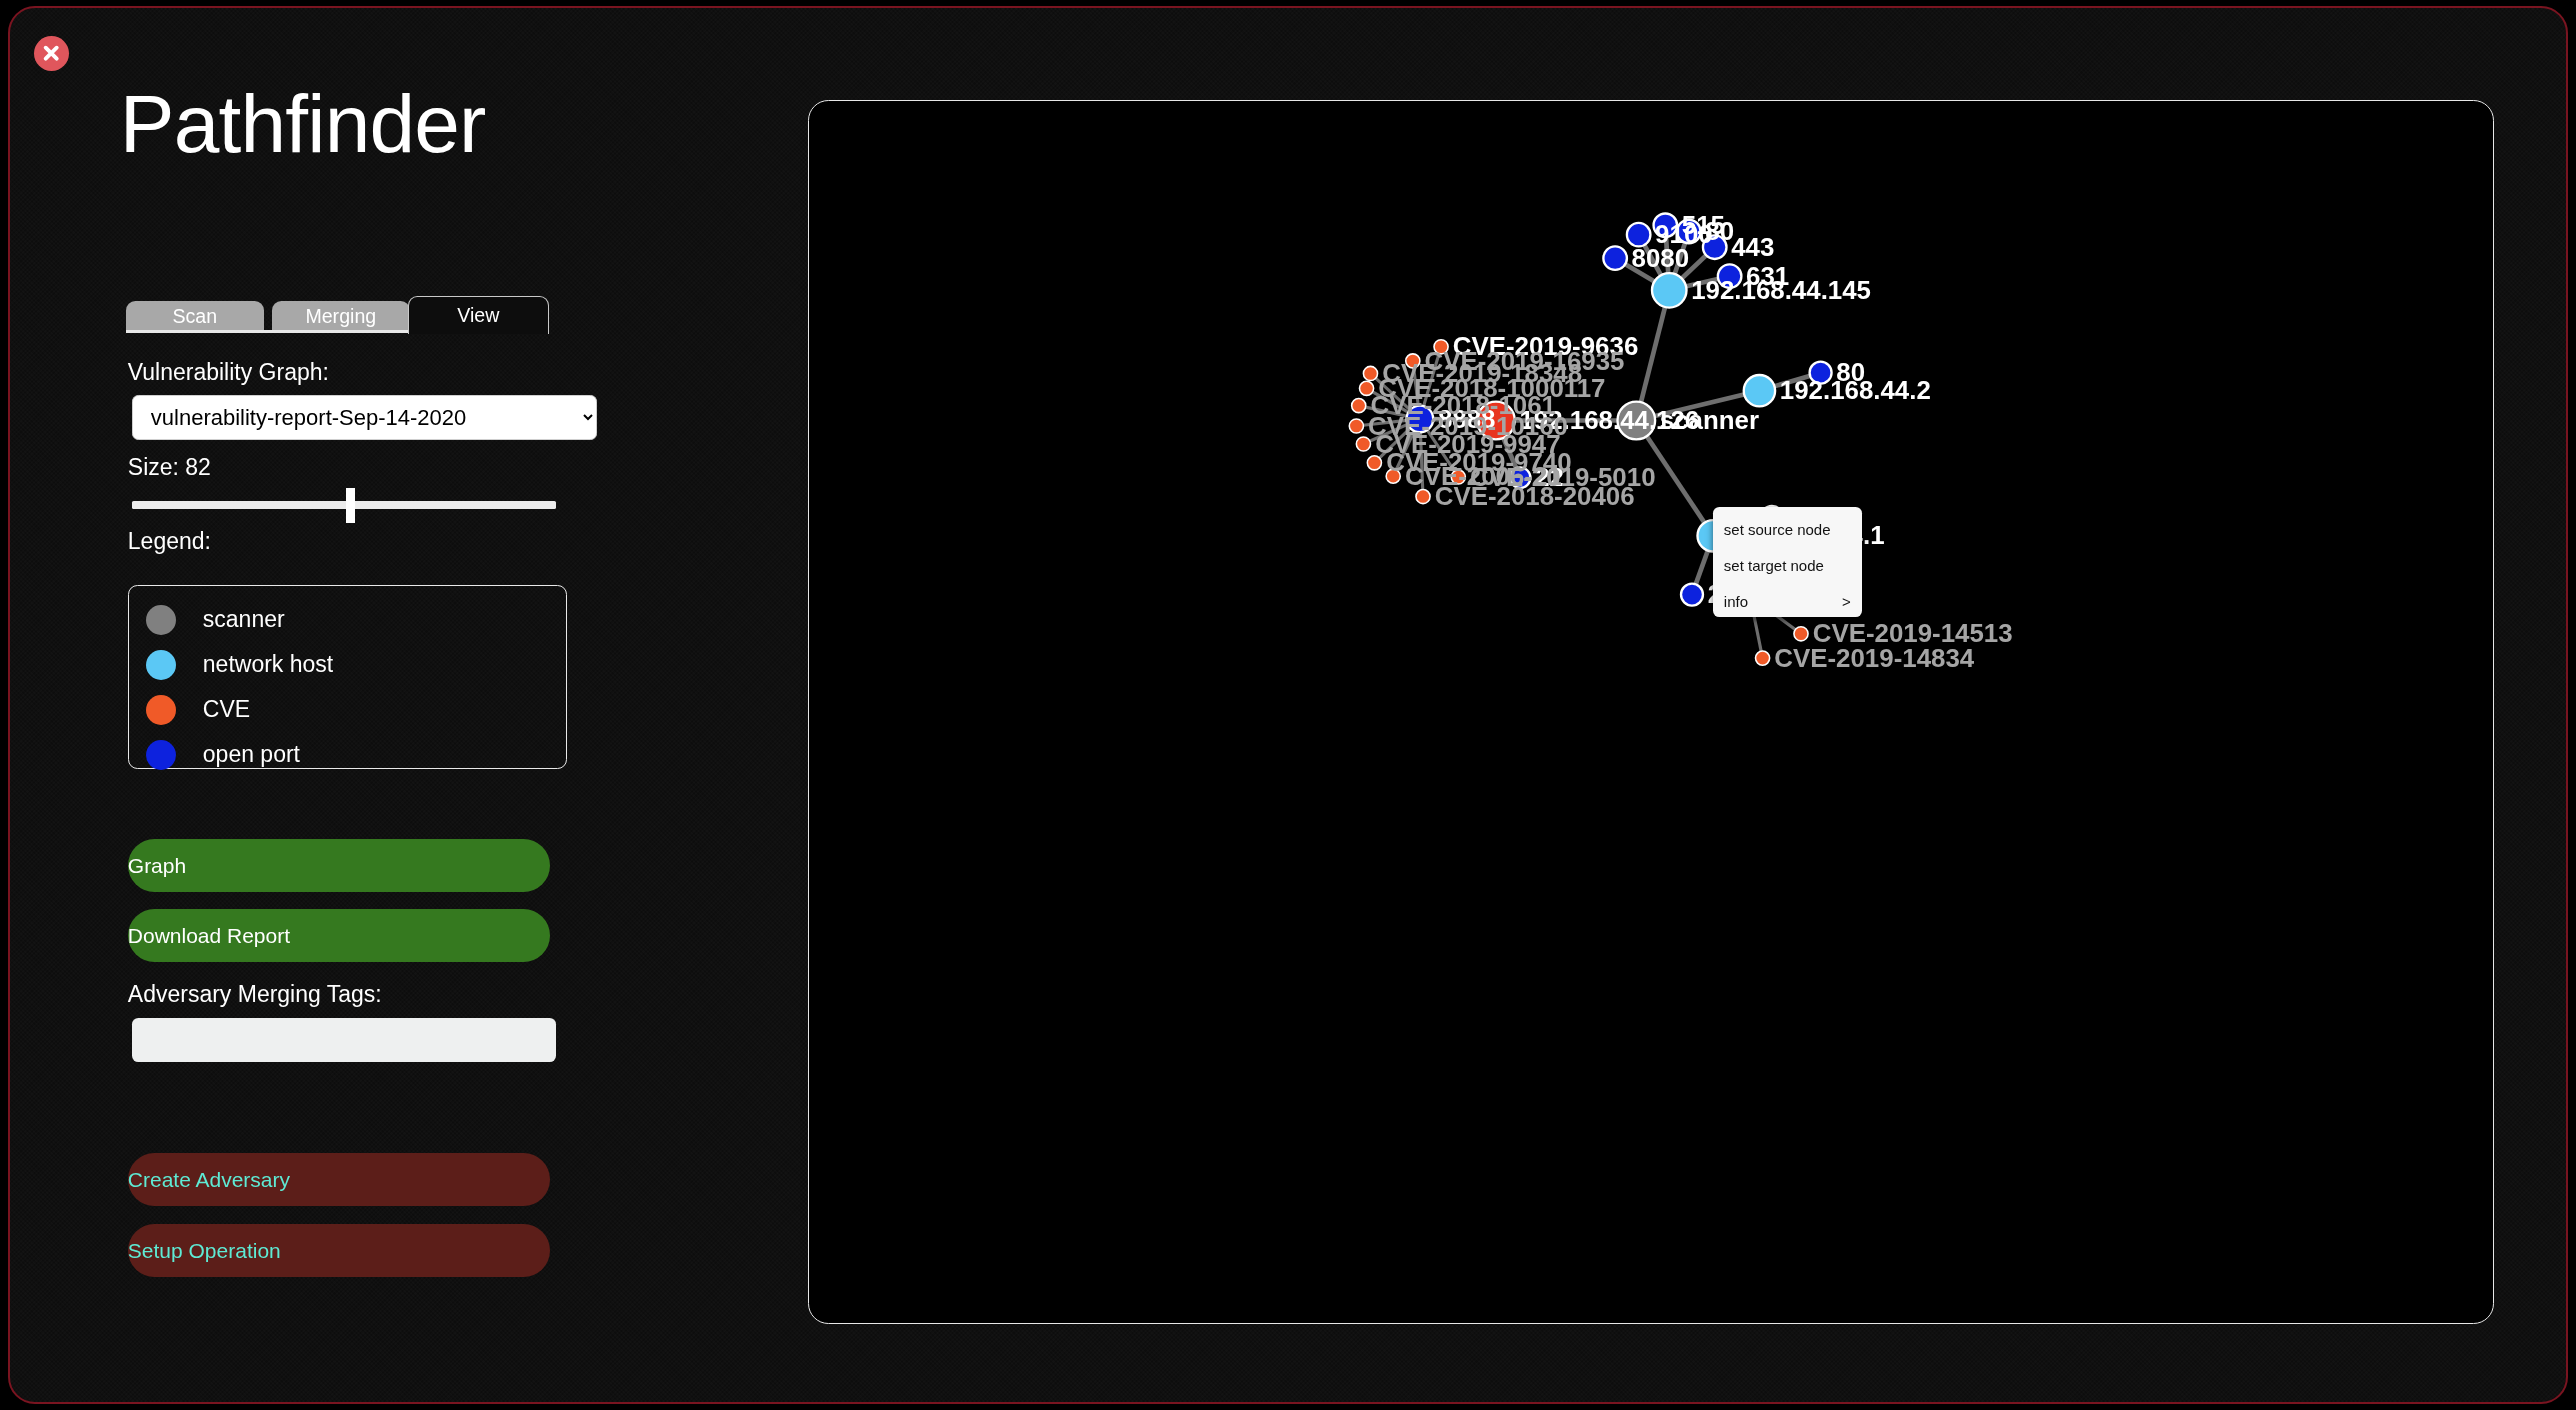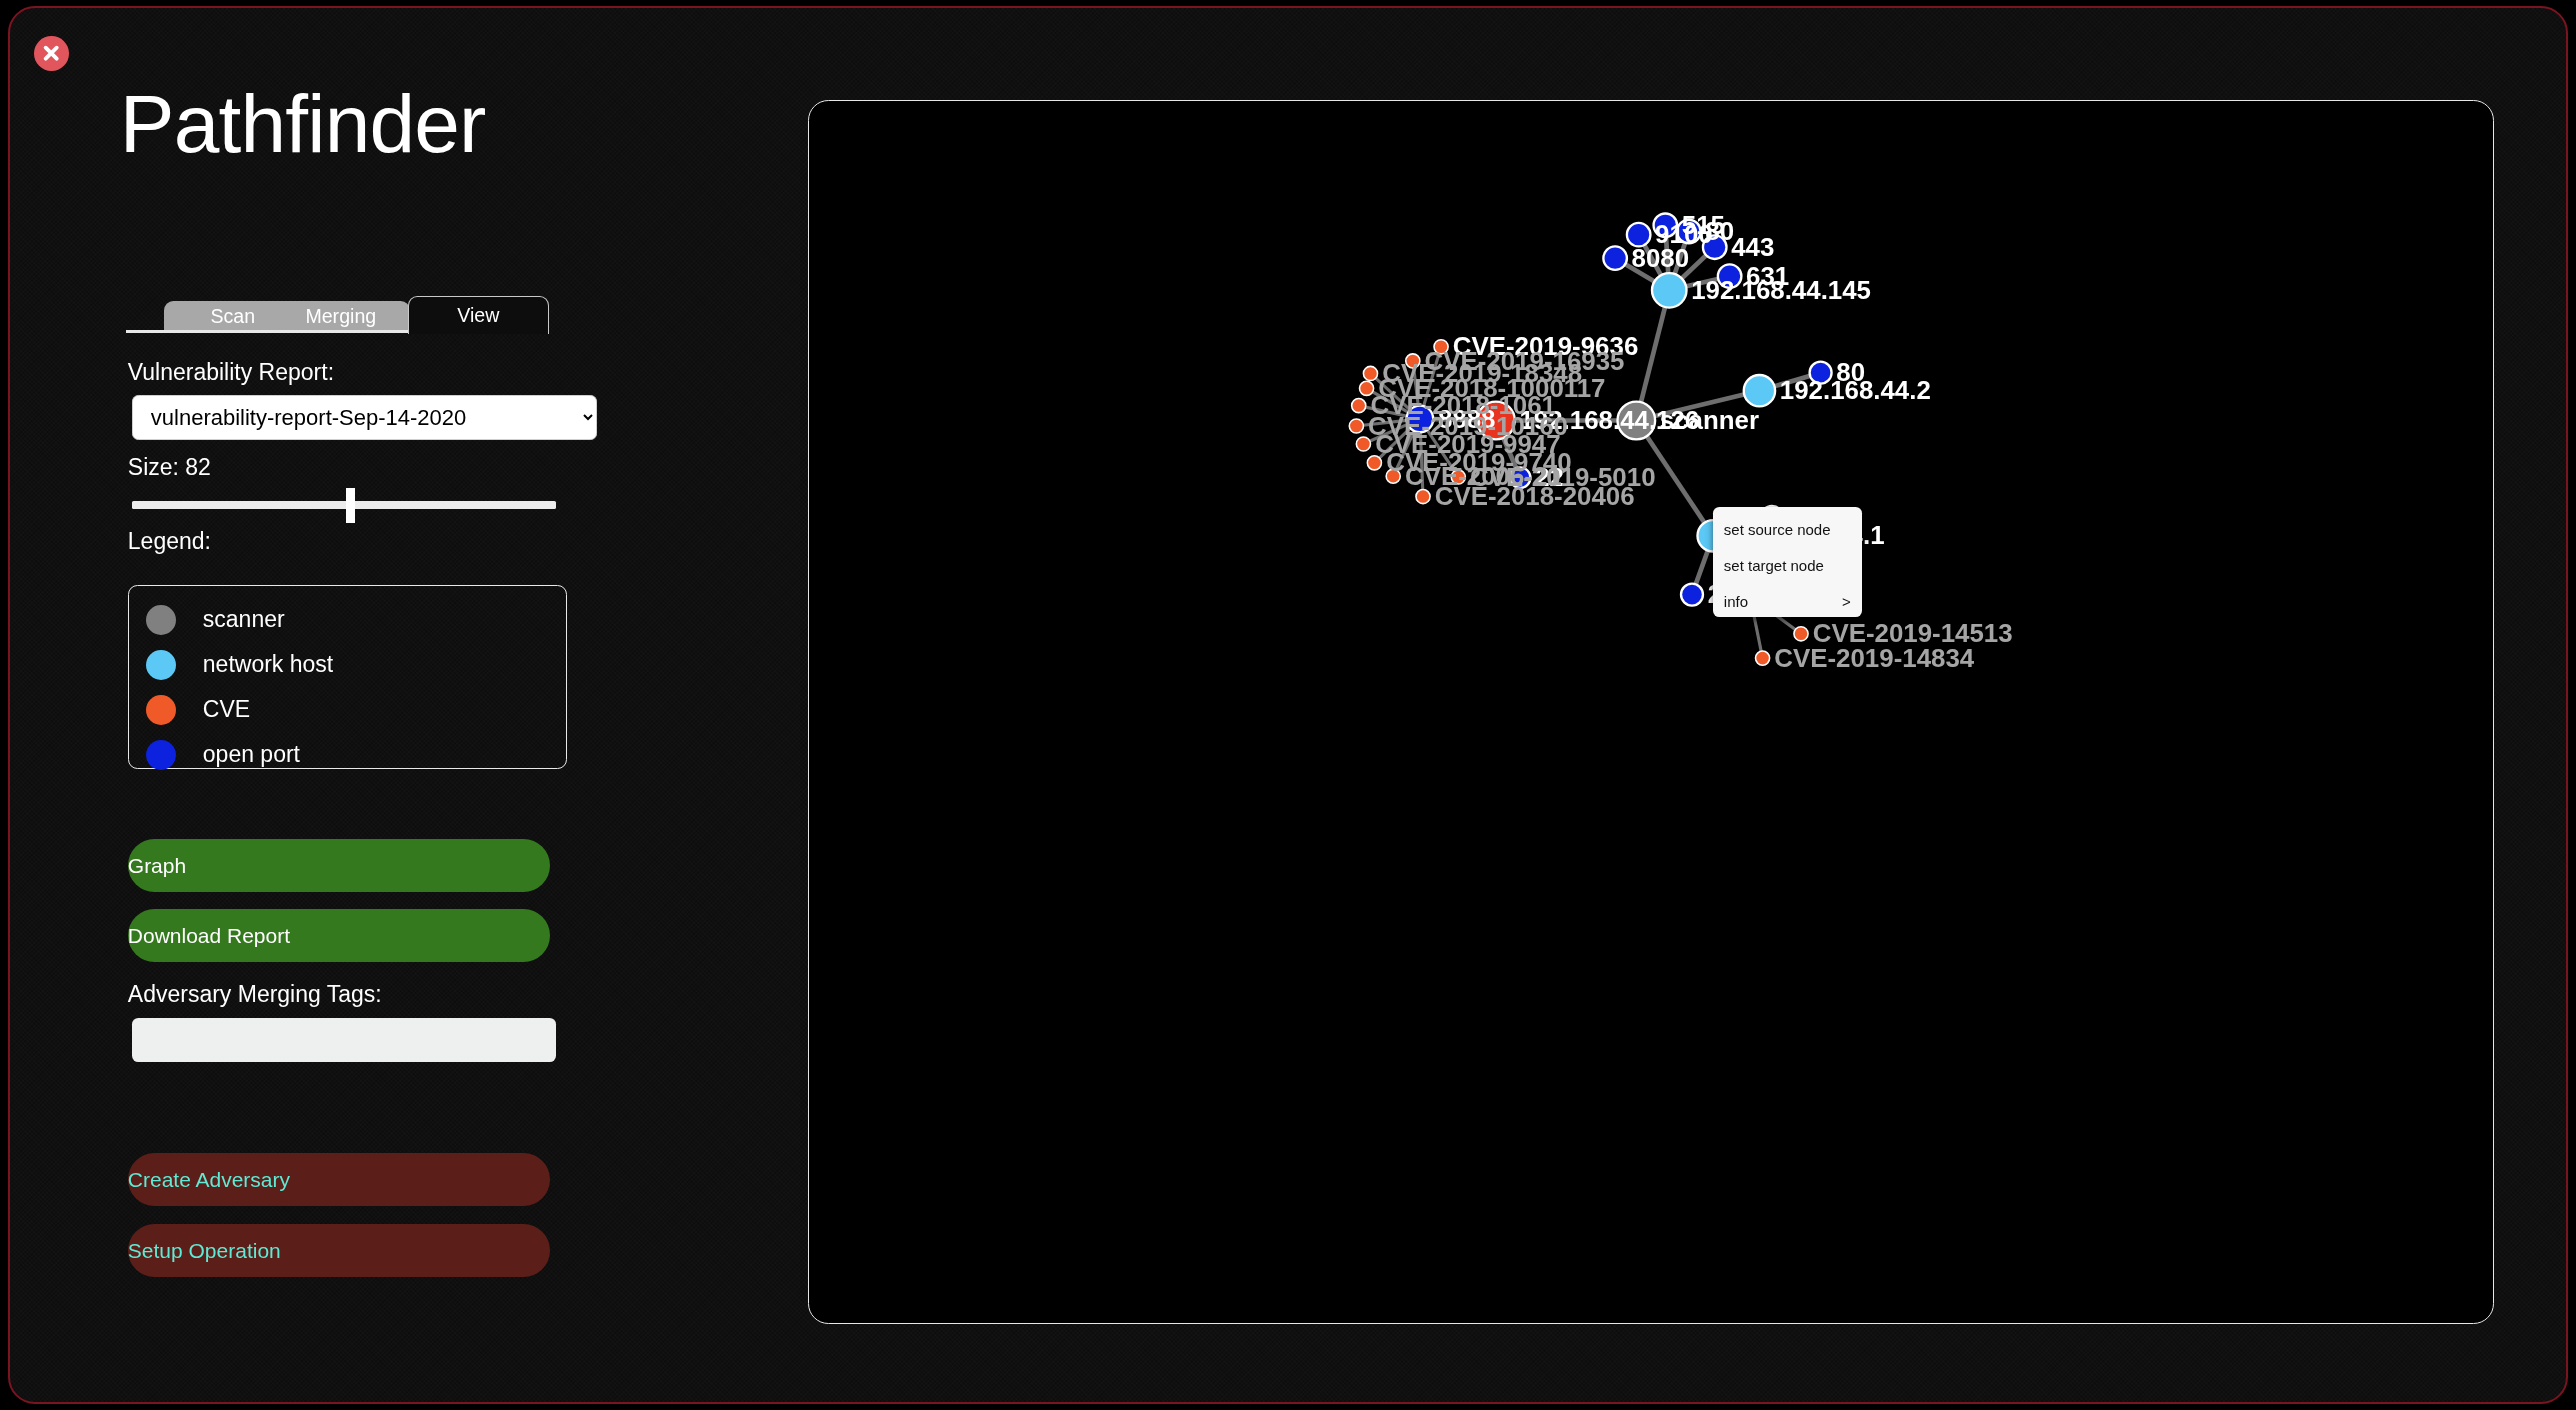--- a/index.html
+++ b/index.html
@@ -302,7 +302,7 @@
   <div id="page-title">Pathfinder</div>
 
   <div id="tabbar">
-    <div class="tab inactive" style="left:0px;width:138px;margin-left:38px;">
+    <div class="tab inactive" style="left:0px;width:138px;">
       <span>Scan</span>
     </div>
     <div class="tab inactive" style="left:146px;width:138px;">

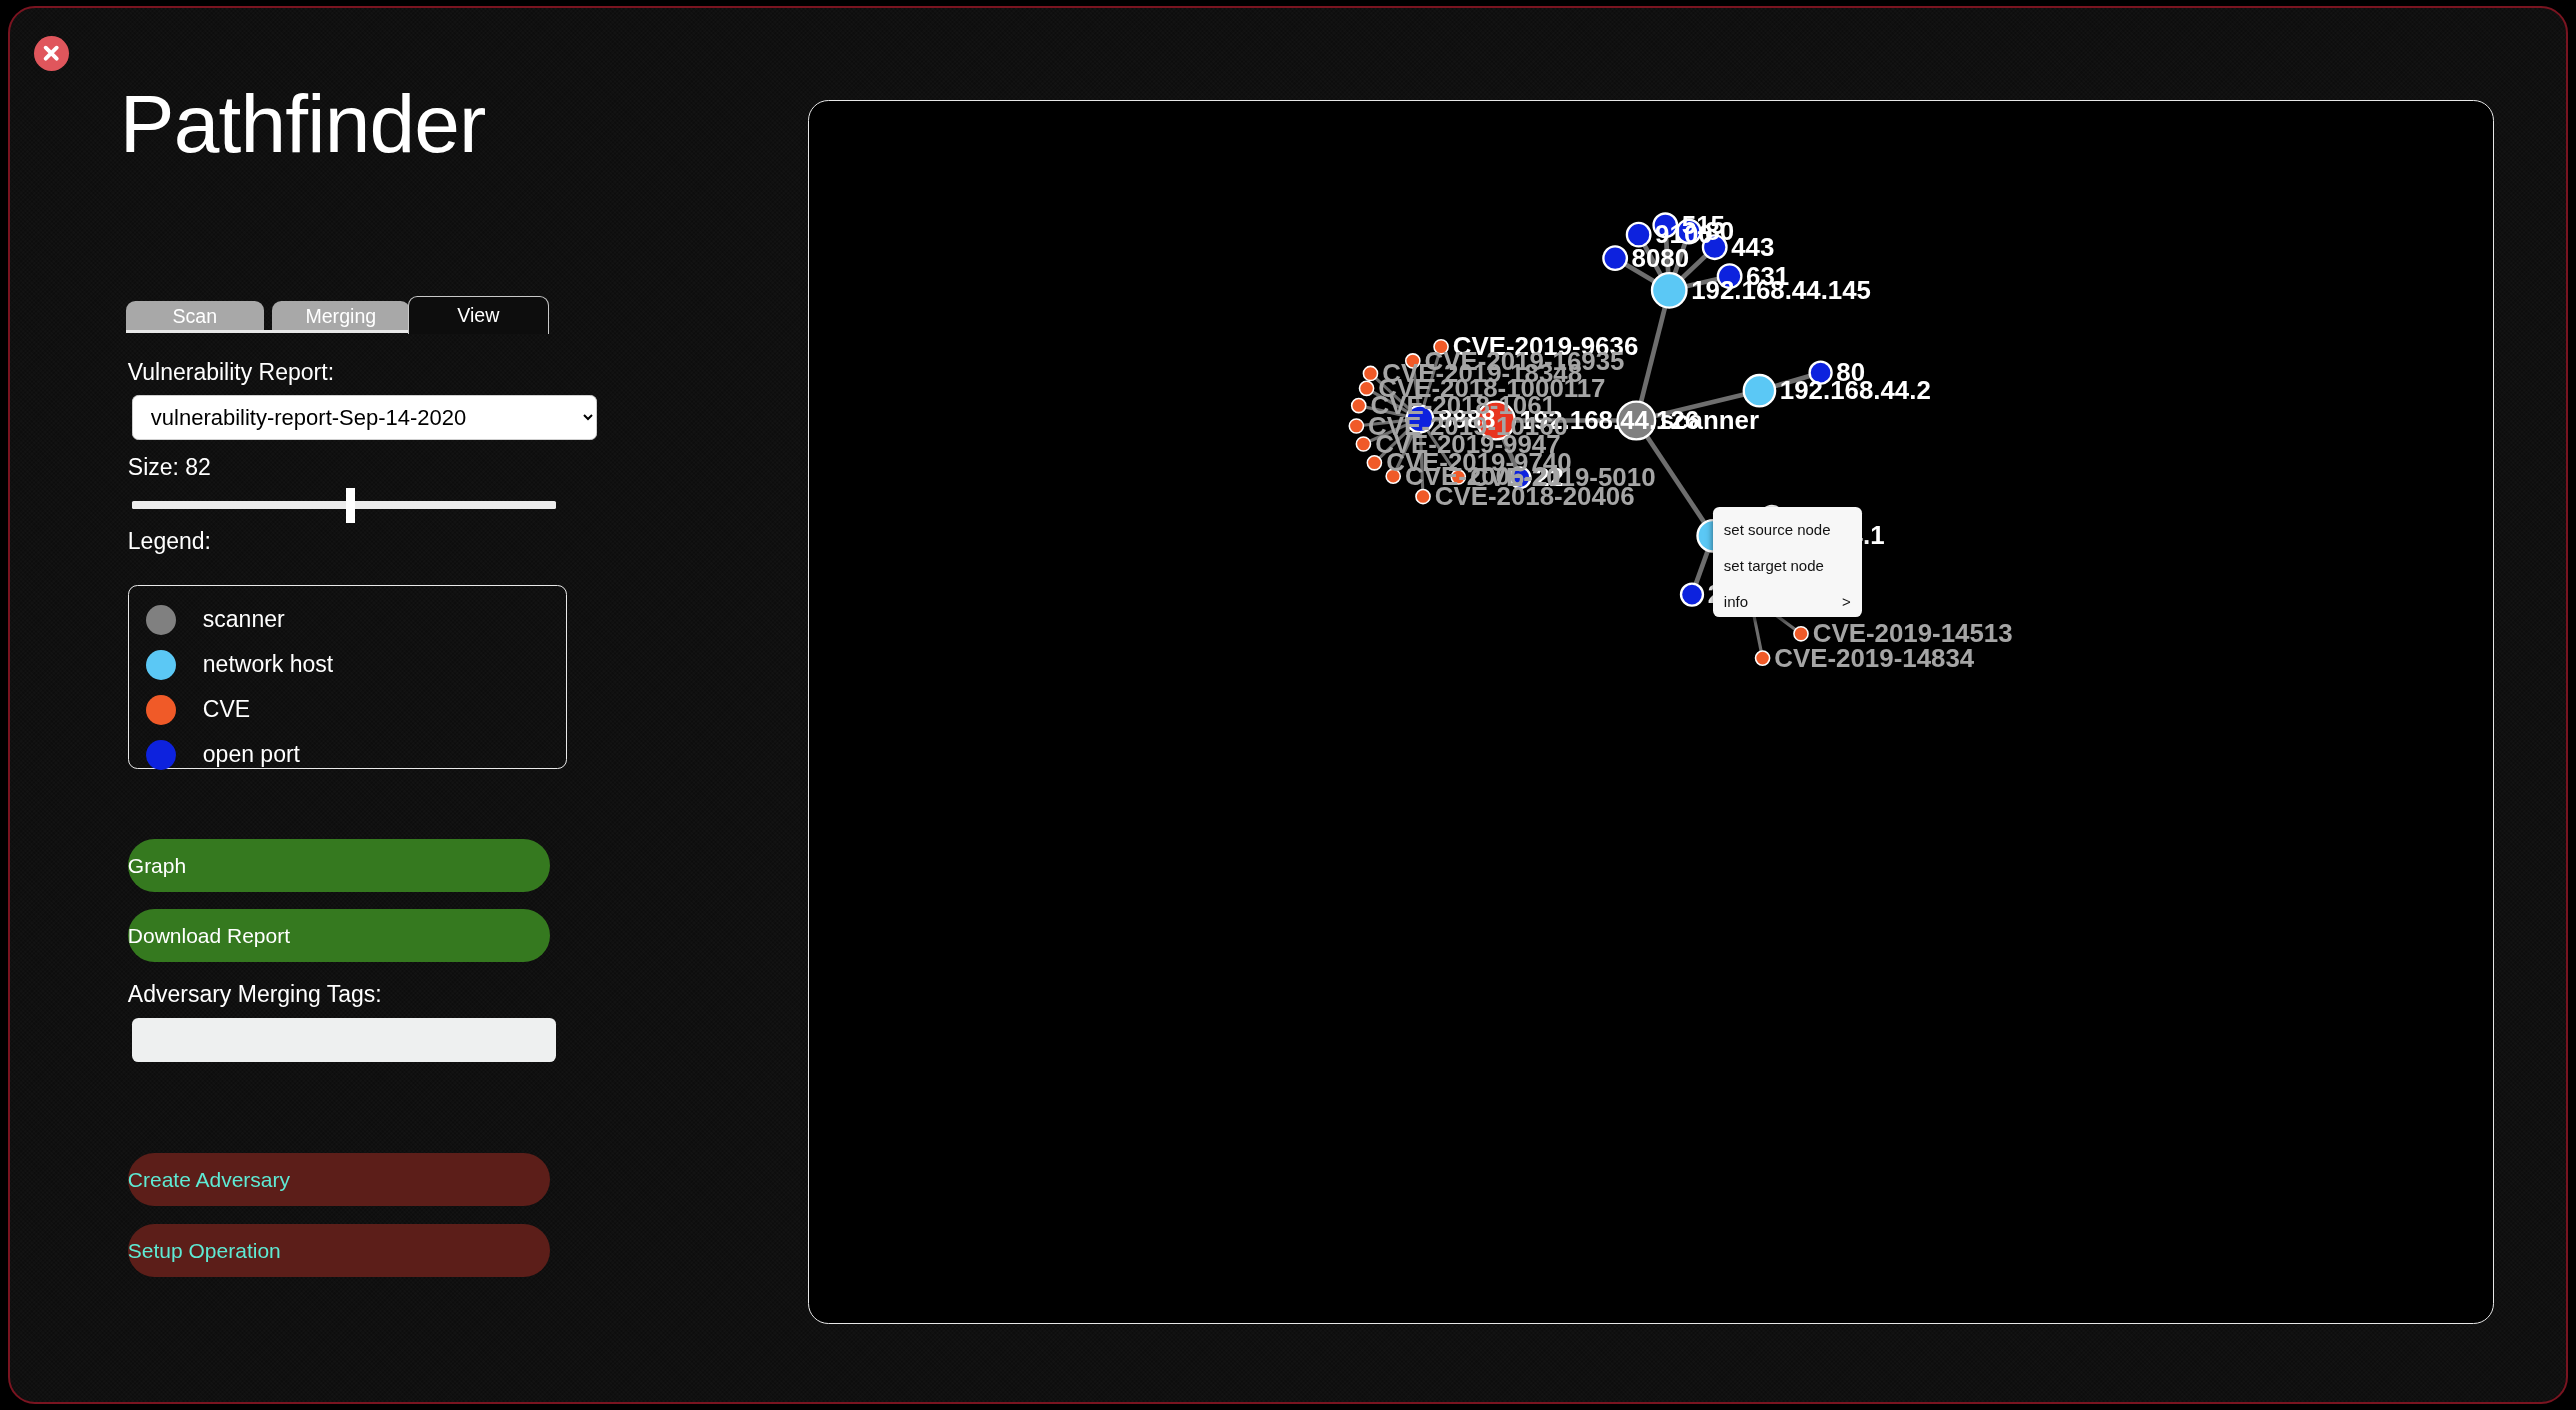--- a/index.html
+++ b/index.html
@@ -314,7 +314,7 @@
     </div>
   </div>
 
-  <div class="field-label" style="left:118px;top:351px;">Vulnerability Report:</div>
+  <div class="field-label" style="left:118px;top:351px;">Vulnerability Graph:</div>
 
   <select id="report-select">
     <option>vulnerability-report-Sep-14-2020</option>

